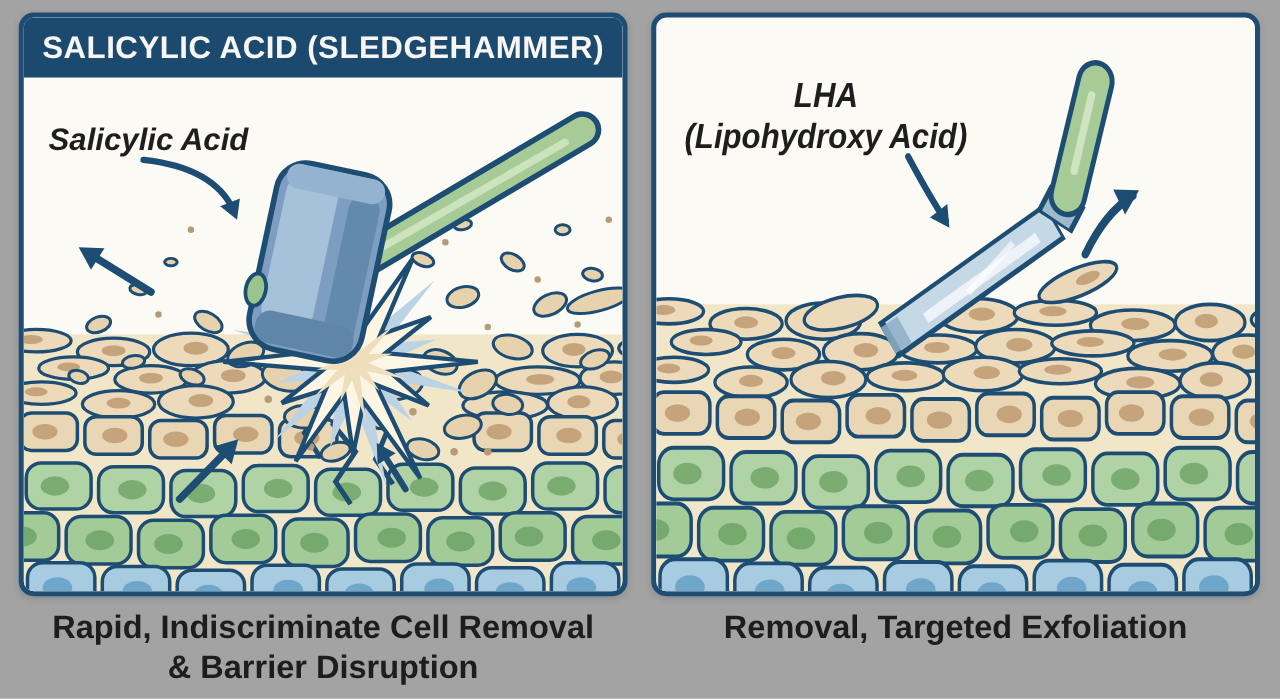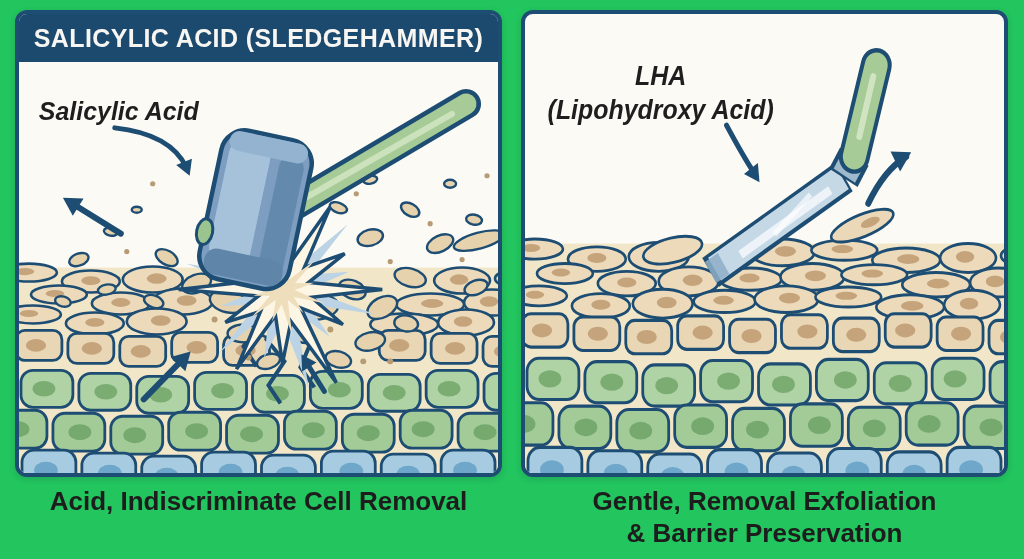--- a/index.html
+++ b/index.html
@@ -5,7 +5,7 @@
   html,body{margin:0;padding:0;}
   .page{
     width:1024px;height:559px;position:relative;overflow:hidden;
-    background:#22c55e;
+    background:#a3a3a3;
     font-family:"Liberation Sans", sans-serif;
   }
   .panels{display:flex;gap:19px;padding:10px 15px 0 15px;}

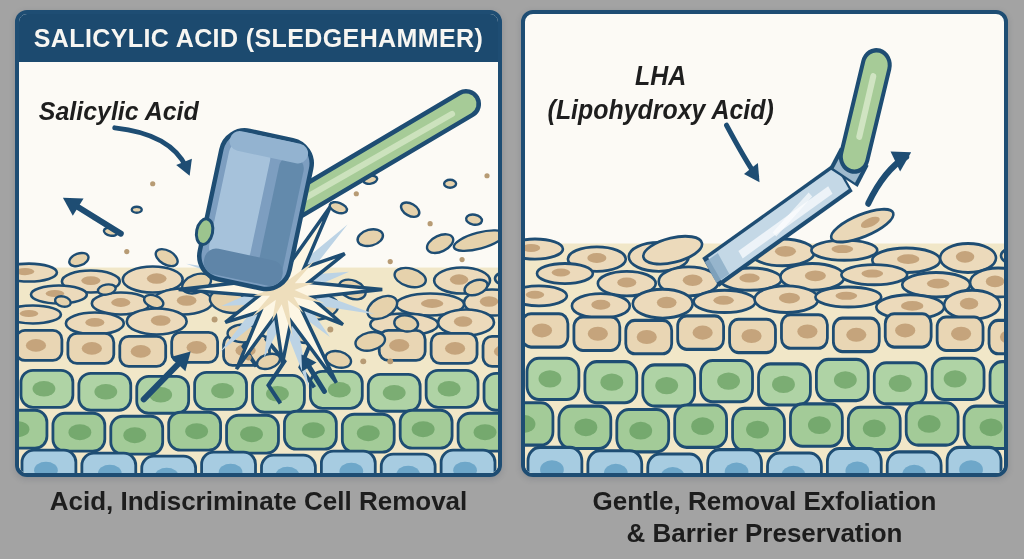--- a/index.html
+++ b/index.html
@@ -391,7 +391,7 @@
 
   <div class="captions">
     <div class="caption">
-      <div>Acid, Indiscriminate Cell Removal</div>
+      <div>Rapid, Indiscriminate Cell Removal</div>
     </div>
     <div class="caption">
       <div>Gentle, Removal Exfoliation</div>

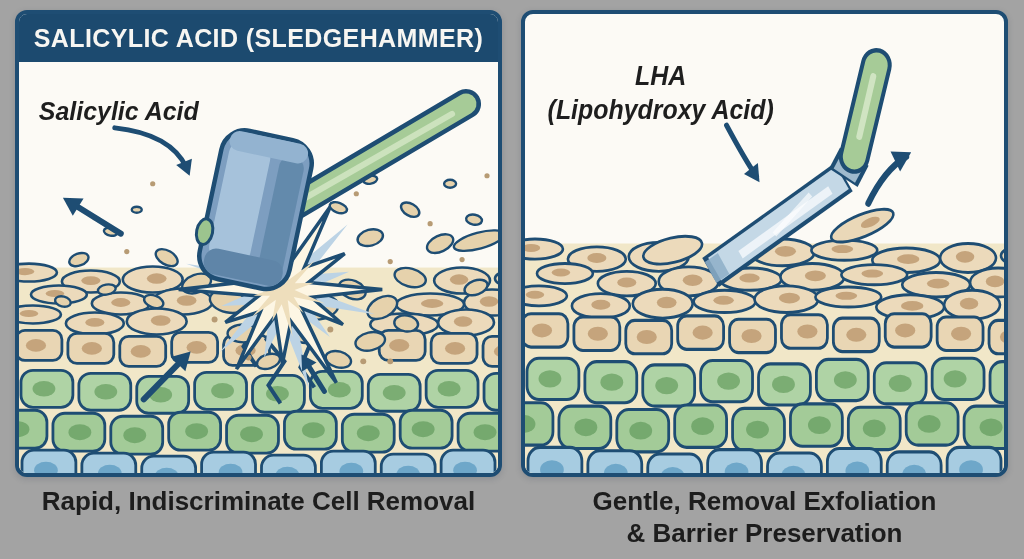--- a/index.html
+++ b/index.html
@@ -394,7 +394,7 @@
       <div>Rapid, Indiscriminate Cell Removal</div>
     </div>
     <div class="caption">
-      <div>Gentle, Removal Exfoliation</div>
+      <div>Removal, Targeted Exfoliation</div>
       <div>&amp; Barrier Preservation</div>
     </div>
   </div>

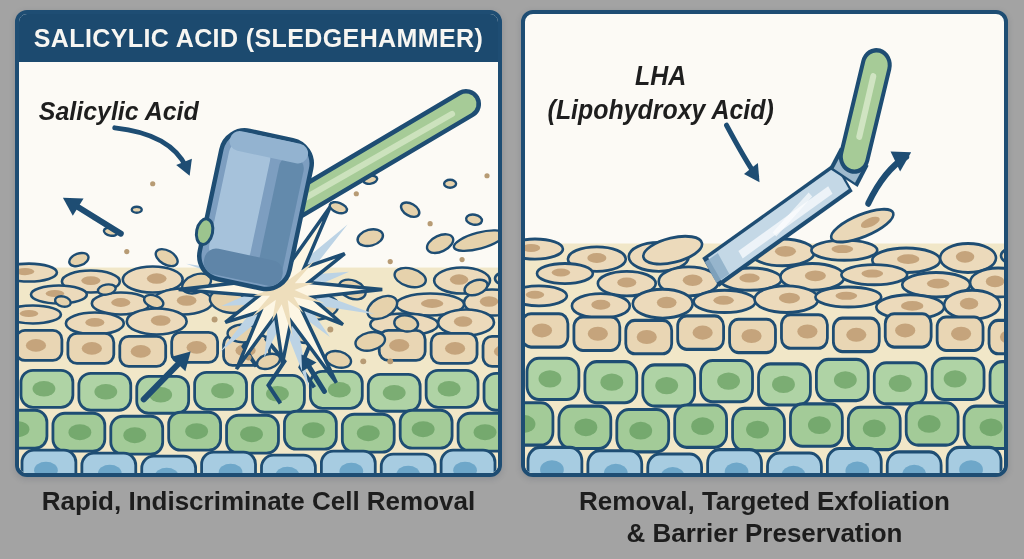--- a/index.html
+++ b/index.html
@@ -392,6 +392,7 @@
   <div class="captions">
     <div class="caption">
       <div>Rapid, Indiscriminate Cell Removal</div>
+      <div>&amp; Barrier Disruption</div>
     </div>
     <div class="caption">
       <div>Removal, Targeted Exfoliation</div>

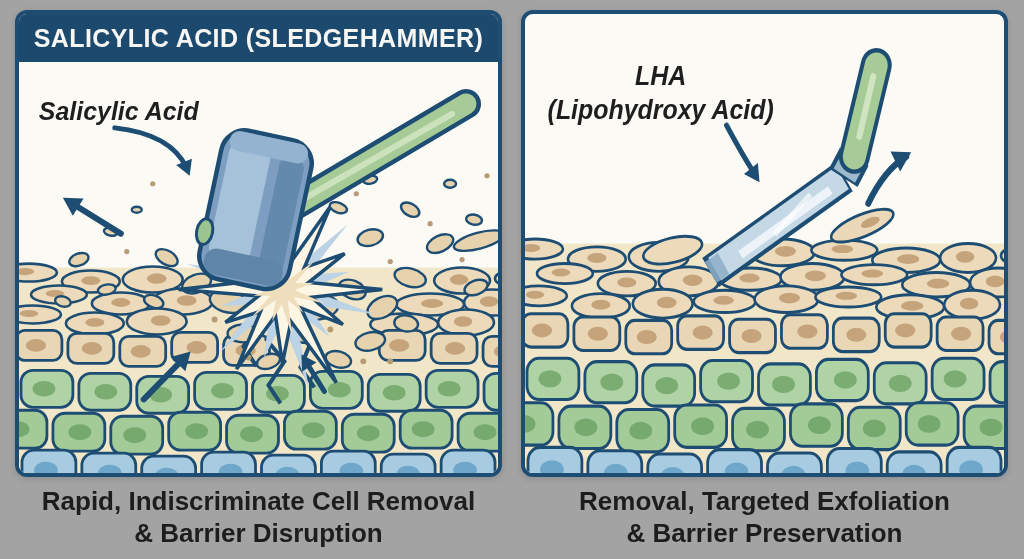--- a/index.html
+++ b/index.html
@@ -396,7 +396,6 @@
     </div>
     <div class="caption">
       <div>Removal, Targeted Exfoliation</div>
-      <div>&amp; Barrier Preservation</div>
     </div>
   </div>
 </div>

